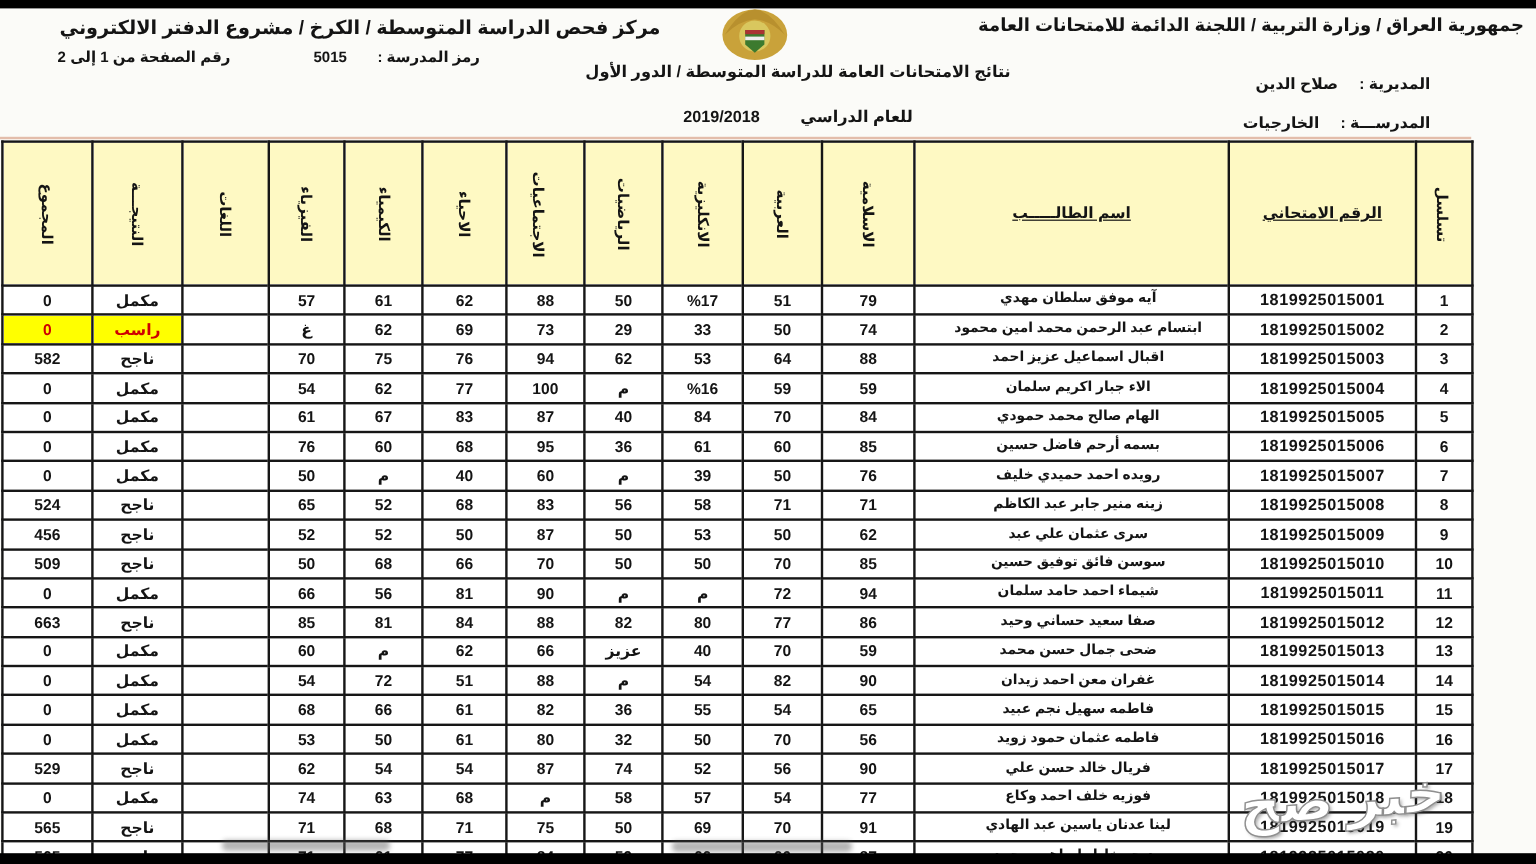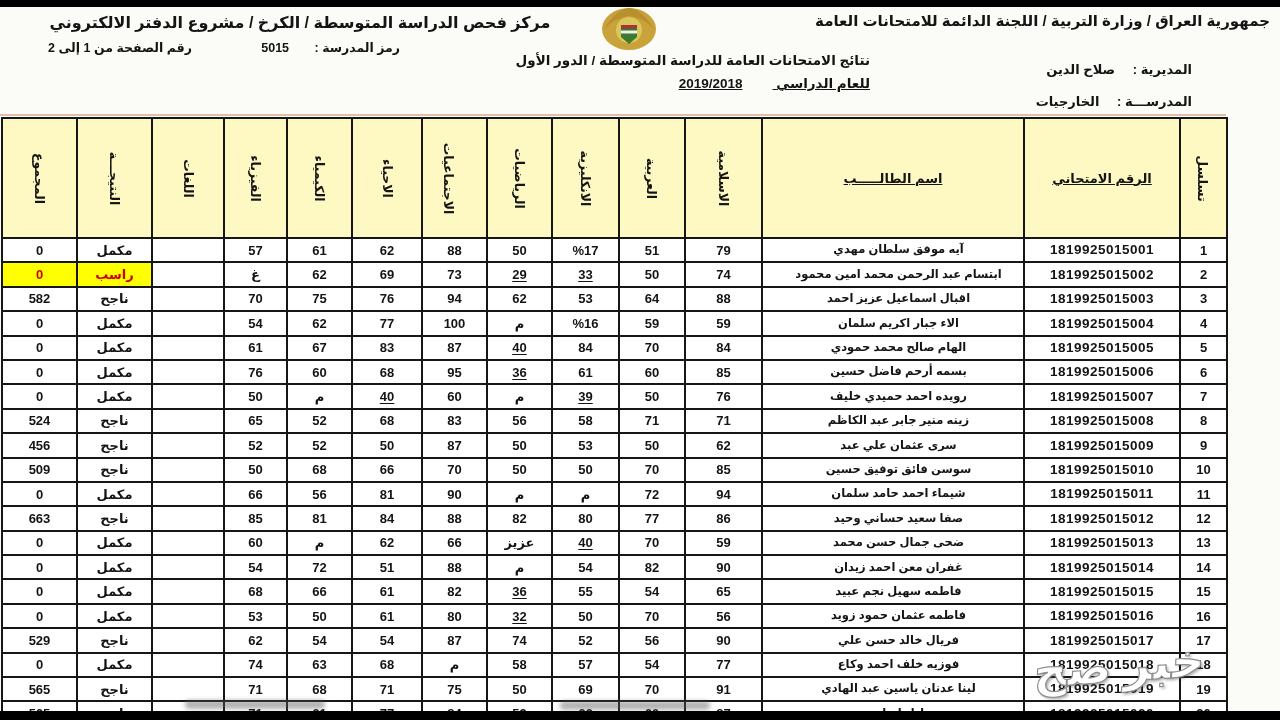--- a/index.html
+++ b/index.html
@@ -21,7 +21,7 @@
   .school-code{position:absolute;left:210px;top:0;width:190px;text-align:right;}
   .school-code .val{margin-right:22px;}
   .page-range{position:absolute;left:40px;top:0;width:160px;text-align:center;white-space:nowrap;}
-  .t-center{position:absolute;top:45px;left:460px;width:410px;font-weight:700;}
+  .t-center{position:absolute;top:45px;left:460px;width:410px;text-align:center;font-weight:700;}
   .t-center .l1{font-size:13.5px;}
   .t-center .l2{font-size:13.5px;margin-top:7px;text-decoration:underline;}
   .t-center .l2 .yr{margin-right:30px;}

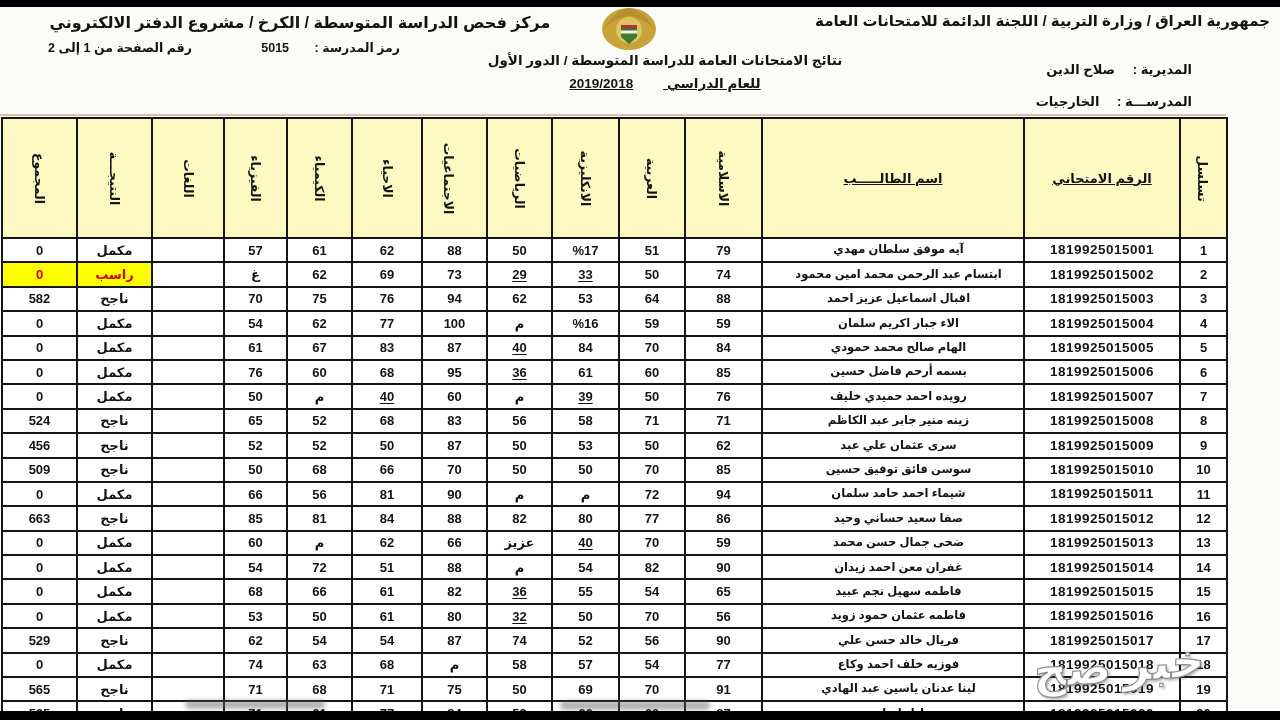--- a/index.html
+++ b/index.html
@@ -23,7 +23,7 @@
   .page-range{position:absolute;left:40px;top:0;width:160px;text-align:center;white-space:nowrap;}
   .t-center{position:absolute;top:45px;left:460px;width:410px;text-align:center;font-weight:700;}
   .t-center .l1{font-size:13.5px;}
-  .t-center .l2{font-size:13.5px;margin-top:7px;text-decoration:underline;}
+  .t-center .l2{font-size:13.5px;margin-top:22px;}
   .t-center .l2 .yr{margin-right:30px;}
   .t-meta{position:absolute;top:55px;right:88px;text-align:right;font-size:13px;font-weight:700;}
   .t-meta .row2{margin-top:17px;}

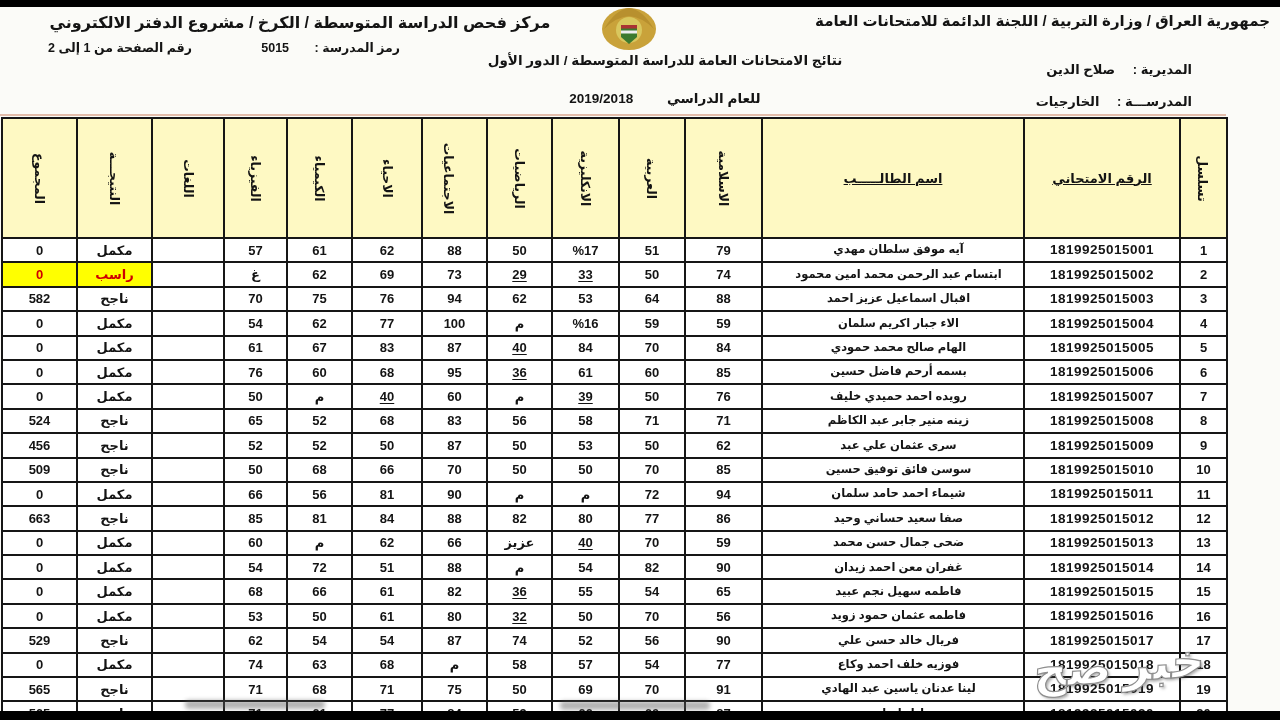--- a/index.html
+++ b/index.html
@@ -55,7 +55,7 @@
   tbody td{height:20.4px;font-size:13px;line-height:1;}
   td.c-exam{font-size:13.5px;letter-spacing:.5px;}
   td.c-name{text-align:right;padding-right:5px;font-size:11.5px;padding-left:16px;}
-  td.fail{text-decoration:underline;text-underline-offset:2px;}
+  td.fail{text-underline-offset:2px;}
   td.hl{background:#ffff00;color:#cf0000;}
 
   

